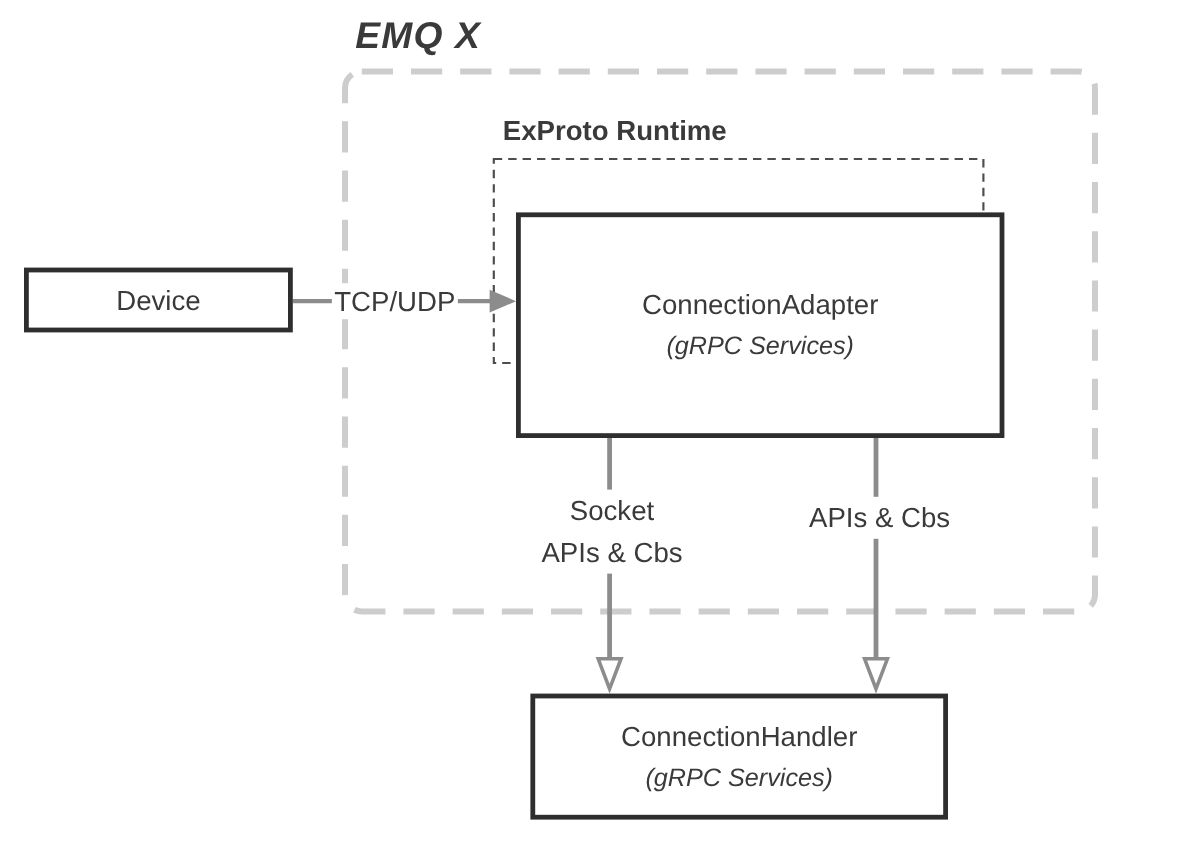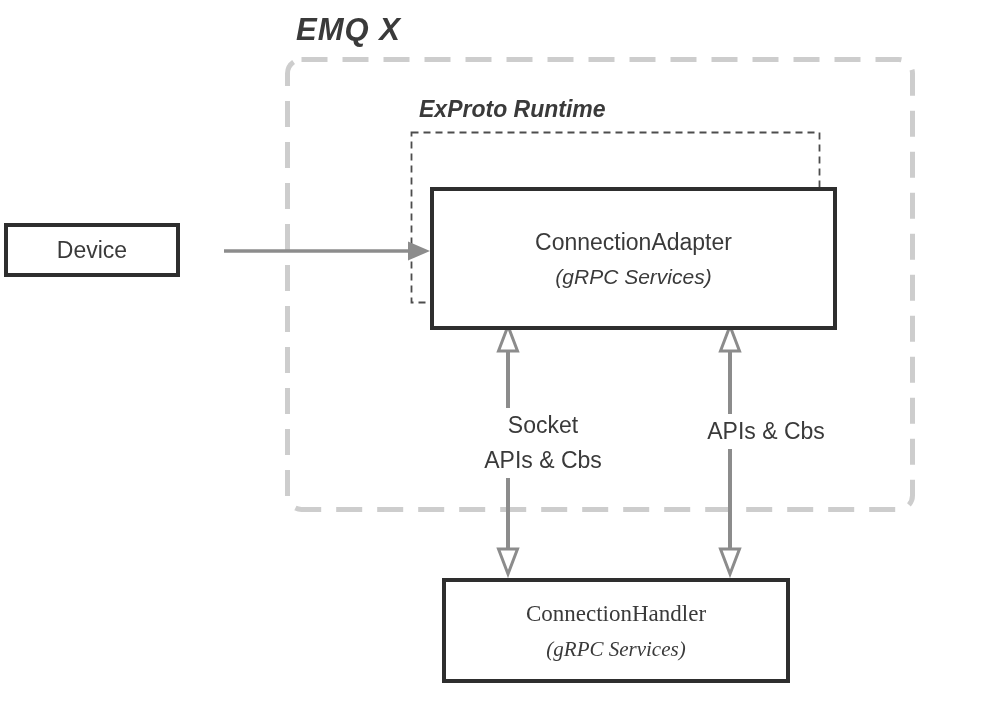--- a/index.html
+++ b/index.html
@@ -72,7 +72,6 @@
     top: 96px;
     font-size: 23px;
     font-weight: 700;
-    font-style: italic;
     white-space: nowrap;
   }
   .node {

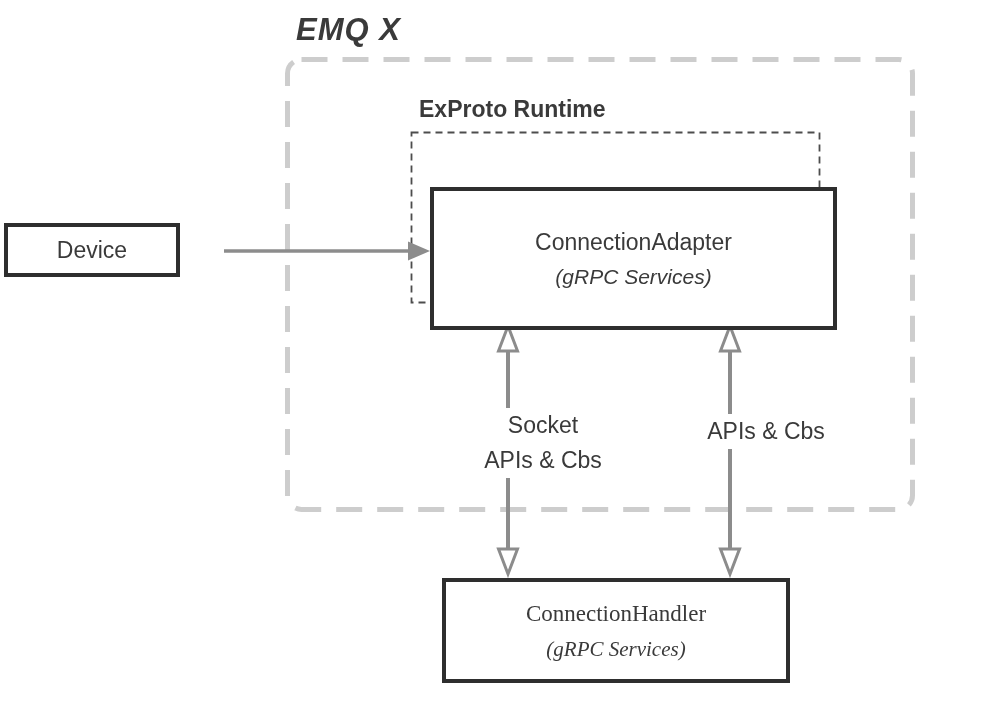--- a/index.html
+++ b/index.html
@@ -97,7 +97,7 @@
     color: var(--text);
     white-space: nowrap;
   }
-  .device-node   { left: 4px;  top: 223px; width: 176px; height: 54px; justify-content: center; }
+  .device-node   { left: 20px;  top: 223px; width: 224px; height: 54px; justify-content: center; }
   .adapter-node  { left: 430px; top: 187px; width: 407px; height: 143px; }
   .handler-node  { left: 442px; top: 578px; width: 348px; height: 105px; font-family: Liberation Serif, serif; }
 

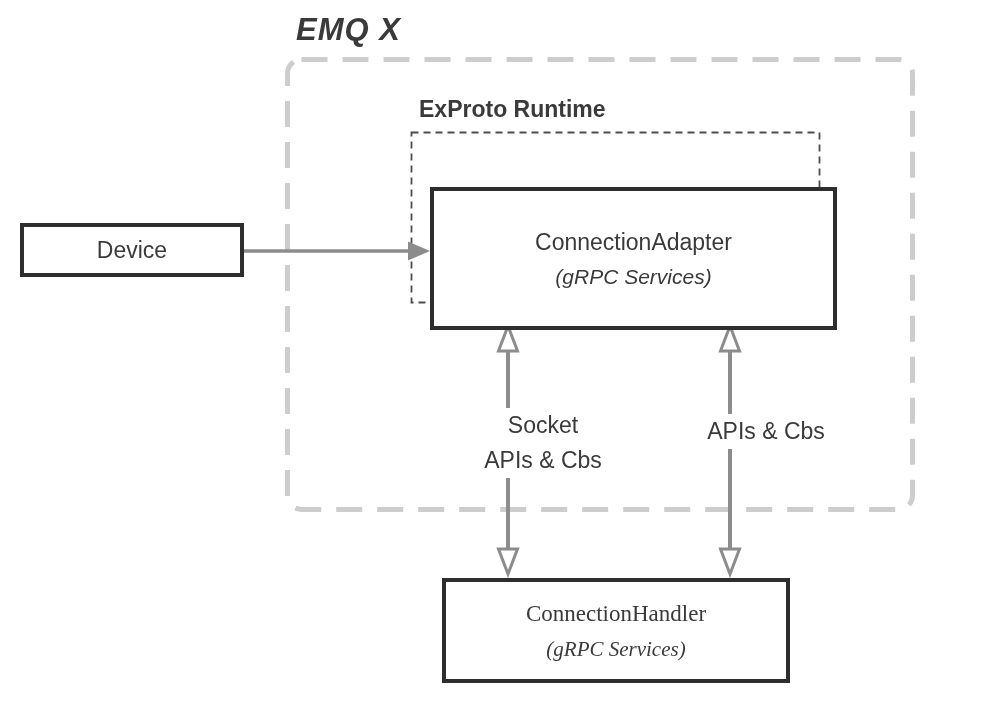--- a/index.html
+++ b/index.html
@@ -171,6 +171,7 @@
     <div class="node-sublabel">(gRPC Services)</div>
   </div>
 
+  <div class="edge-label tcp-label">TCP/UDP</div>
 
   <div class="edge-label v-edge-label socket-label">
     <div>Socket</div>

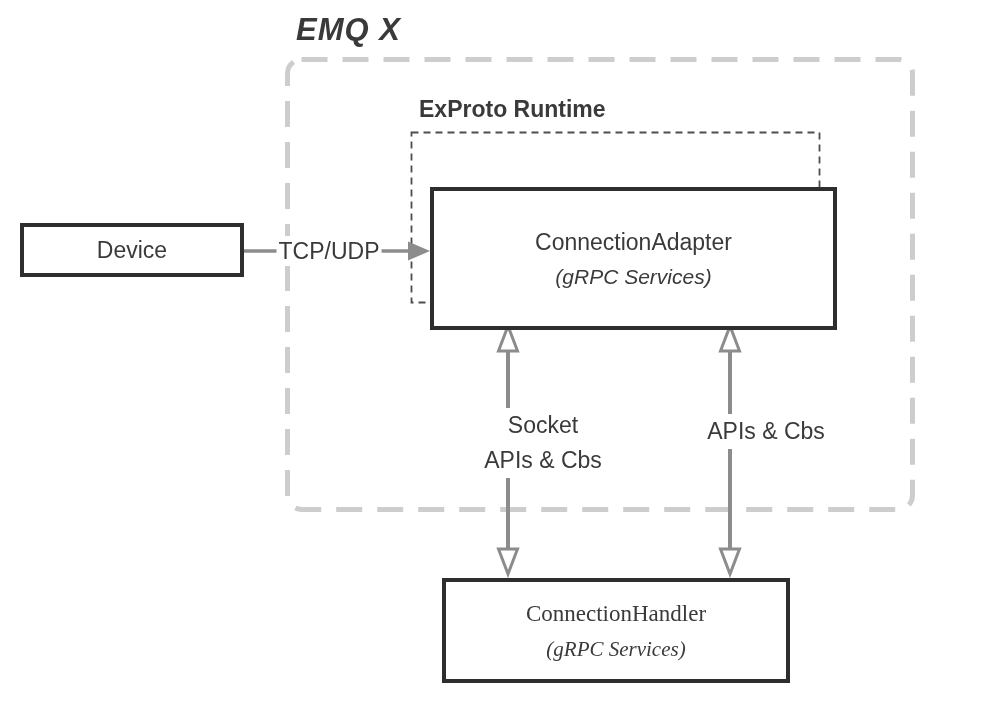--- a/index.html
+++ b/index.html
@@ -98,7 +98,7 @@
     white-space: nowrap;
   }
   .device-node   { left: 20px;  top: 223px; width: 224px; height: 54px; justify-content: center; }
-  .adapter-node  { left: 430px; top: 187px; width: 407px; height: 143px; }
+  .adapter-node  { left: 430px; top: 177px; width: 407px; height: 188px; }
   .handler-node  { left: 442px; top: 578px; width: 348px; height: 105px; font-family: Liberation Serif, serif; }
 
   .edge-label {

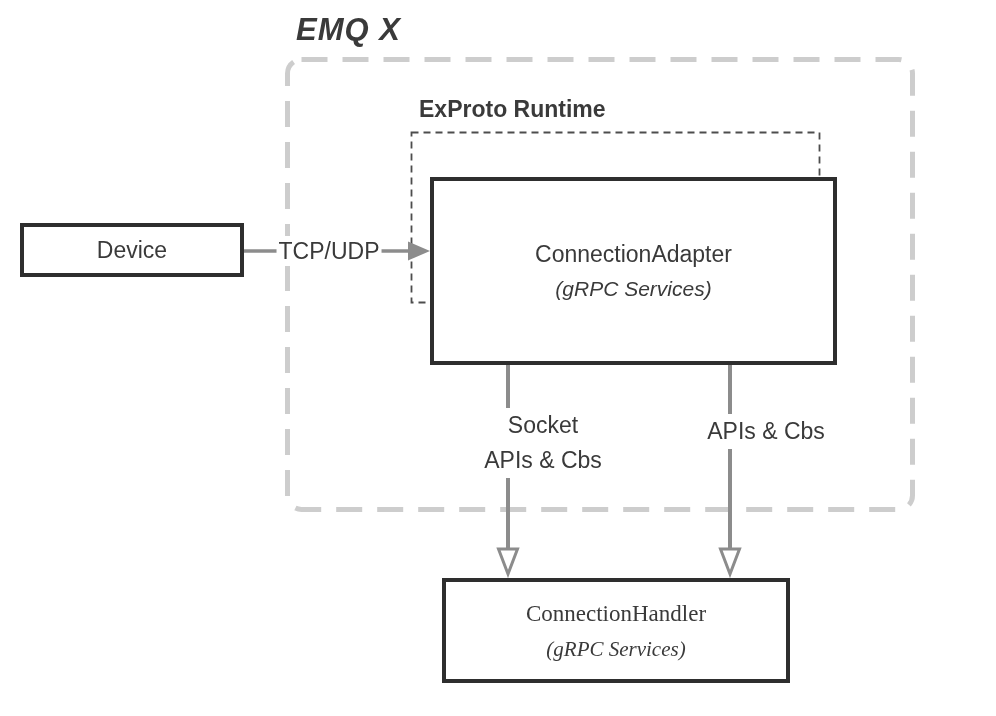--- a/index.html
+++ b/index.html
@@ -120,7 +120,6 @@
     transform: translateX(-50%);
     line-height: 35px;
     padding: 0 6px;
-    margin-left: 33px;
   }
   .socket-label { left: 510px; top: 408px; }
   .pubsub-label { left: 733px; top: 414px; }

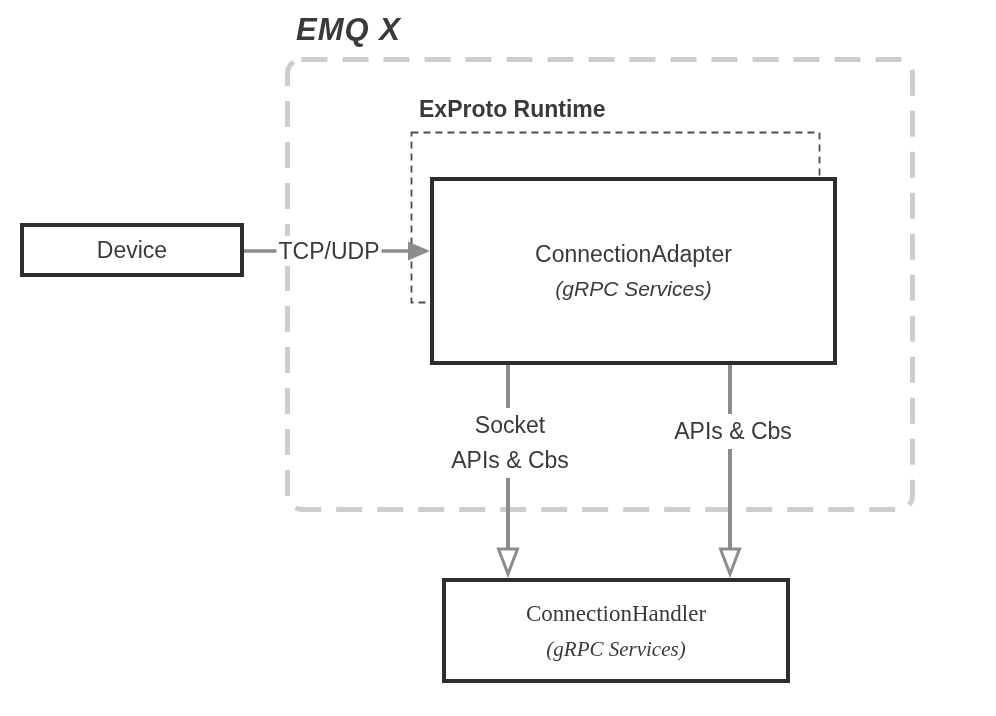--- a/index.html
+++ b/index.html
@@ -99,7 +99,7 @@
   }
   .device-node   { left: 20px;  top: 223px; width: 224px; height: 54px; justify-content: center; }
   .adapter-node  { left: 430px; top: 177px; width: 407px; height: 188px; }
-  .handler-node  { left: 442px; top: 578px; width: 348px; height: 105px; font-family: Liberation Serif, serif; }
+  .handler-node  { left: 442px; top: 578px; width: 348px; height: 105px; }
 
   .edge-label {
     position: absolute;

